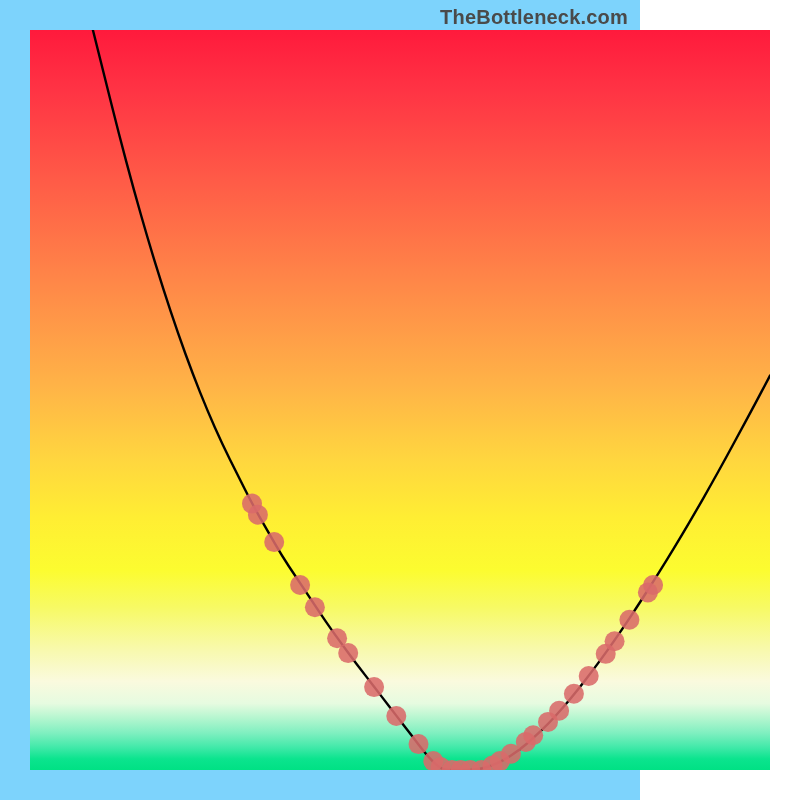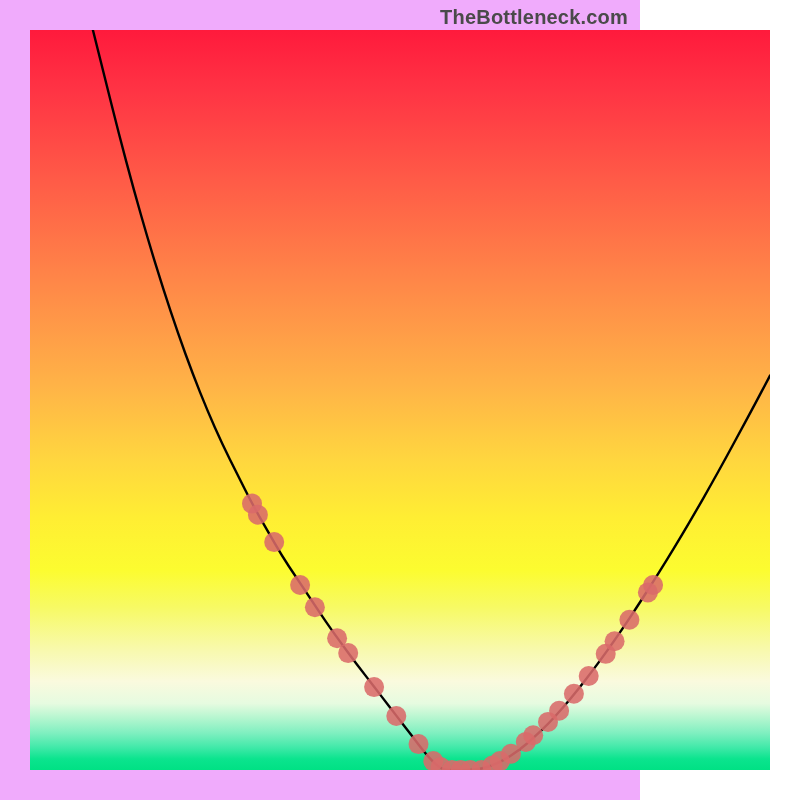--- a/index.html
+++ b/index.html
@@ -13,7 +13,7 @@
   .frame {
     width: 640px;
     height: 800px;
-    background: #f0abfc;
+    background: #7dd3fc;
     position: relative;
   }
   .watermark {

